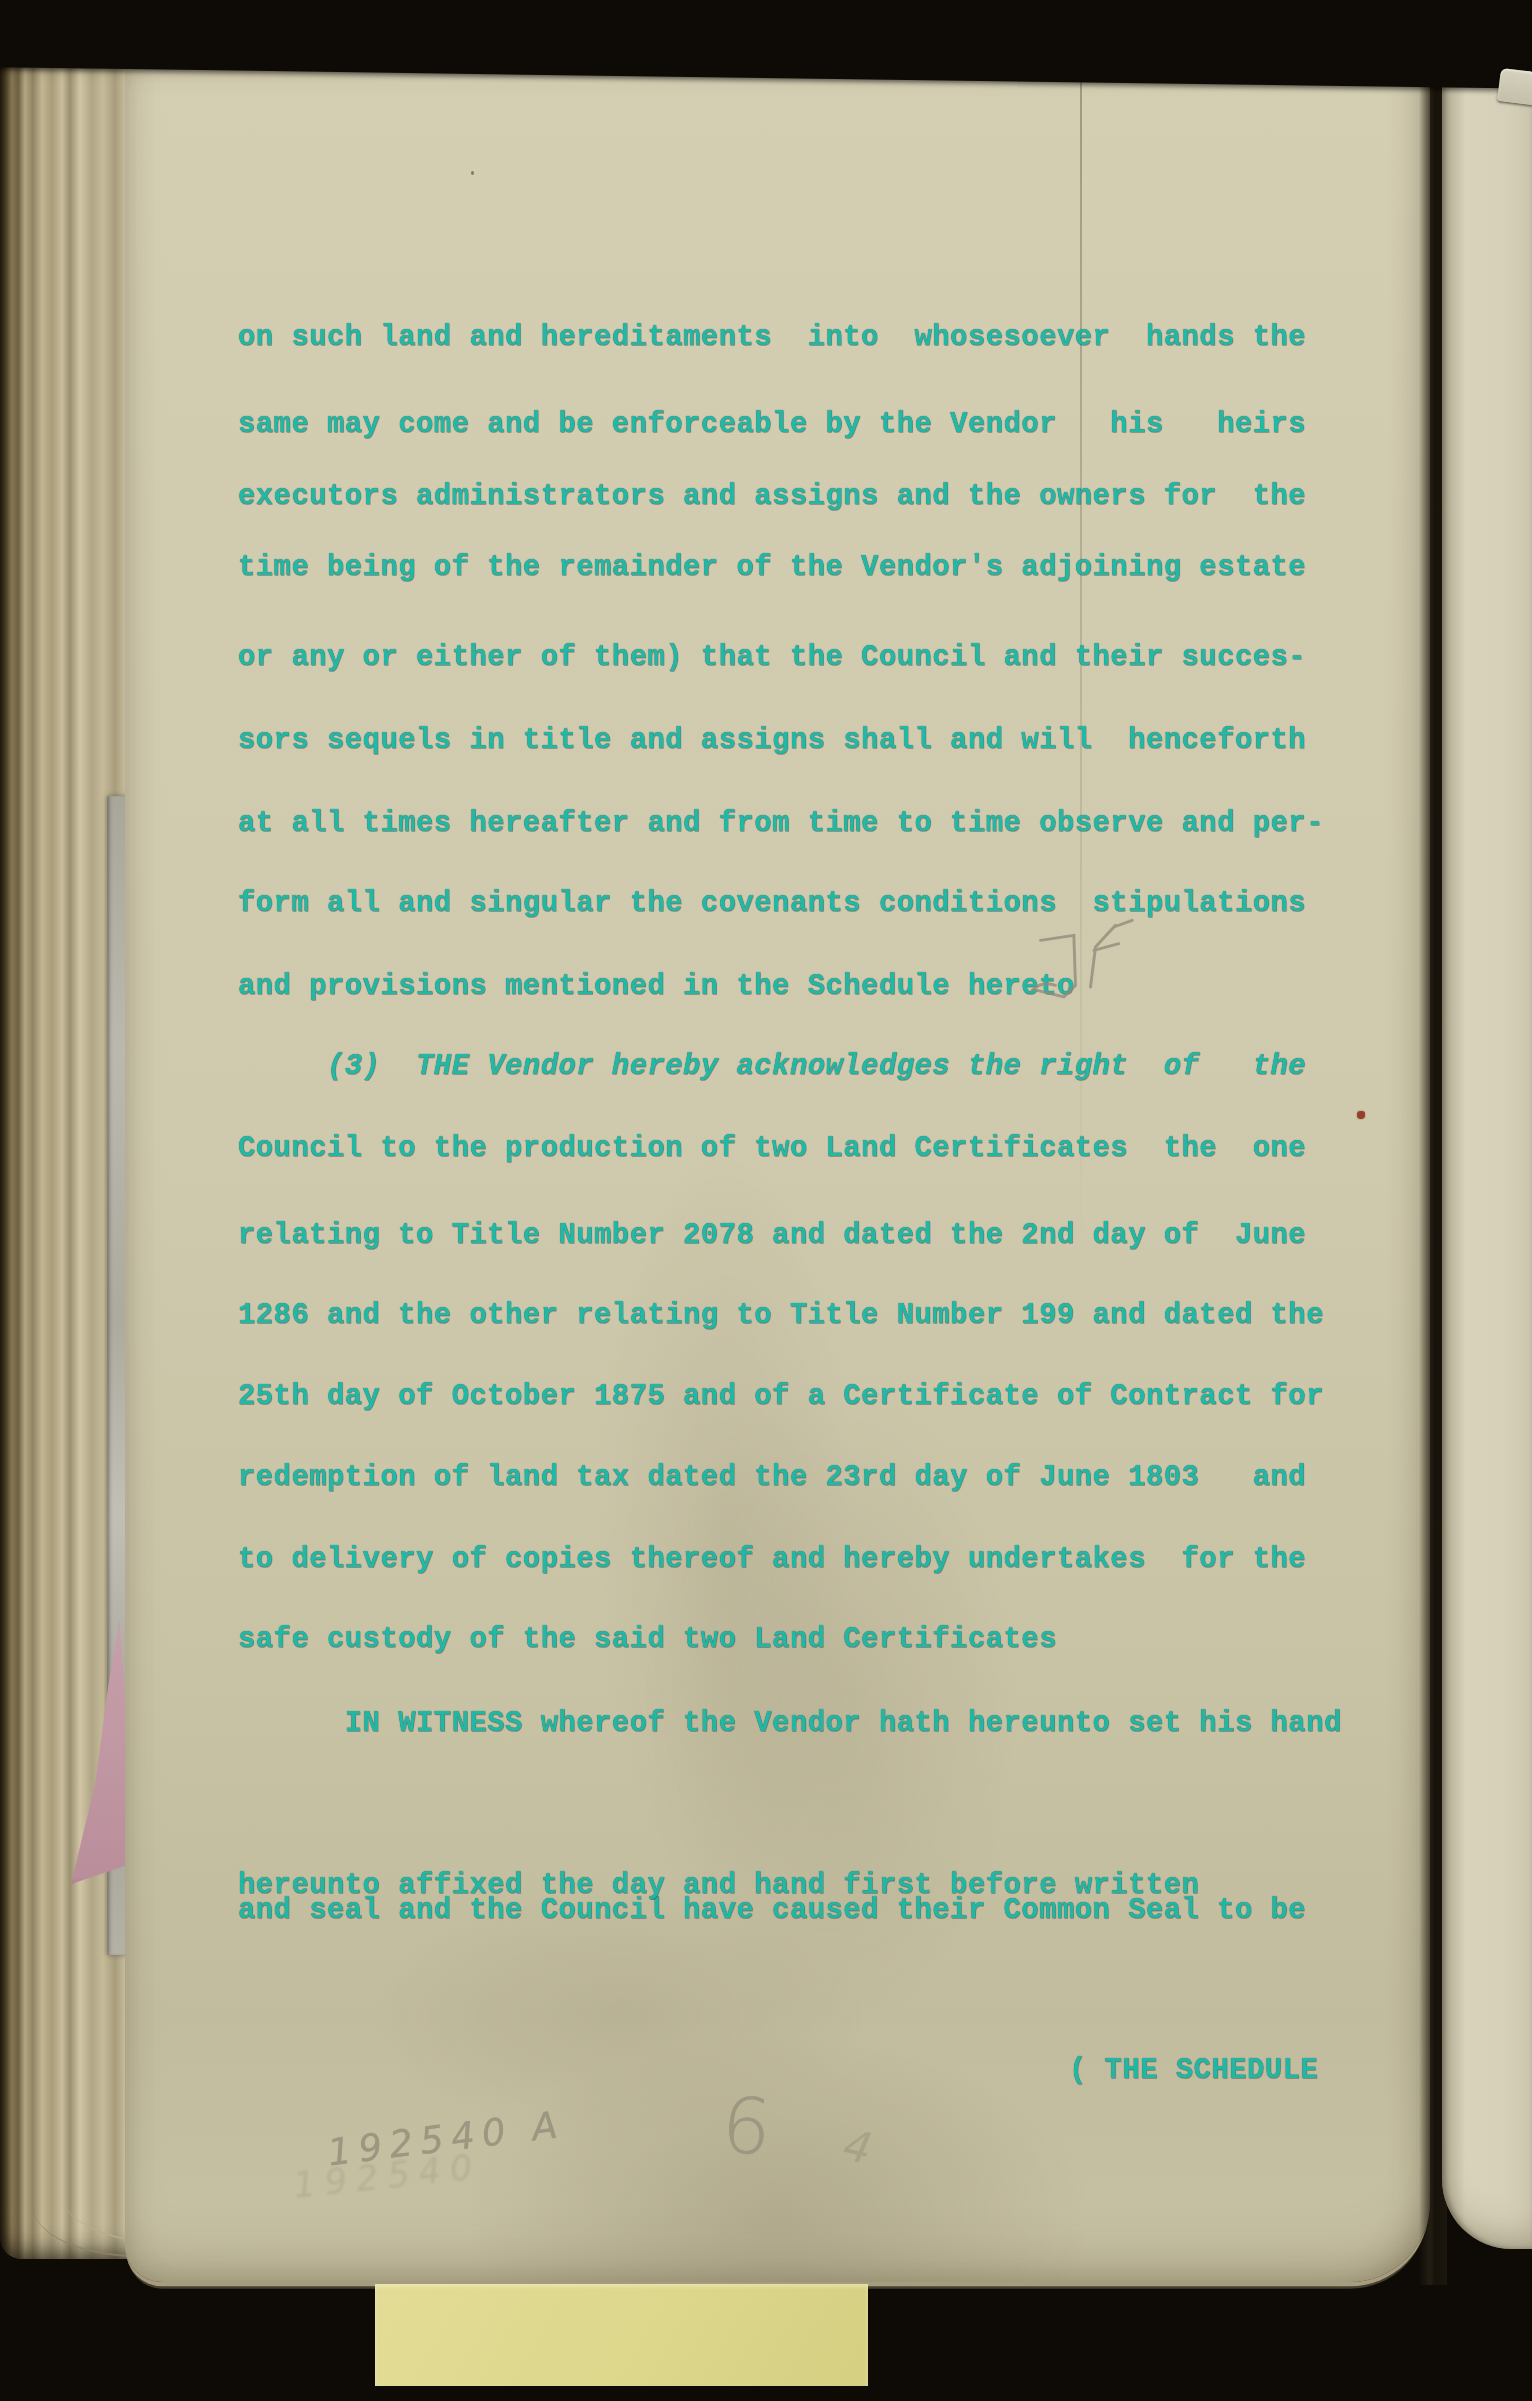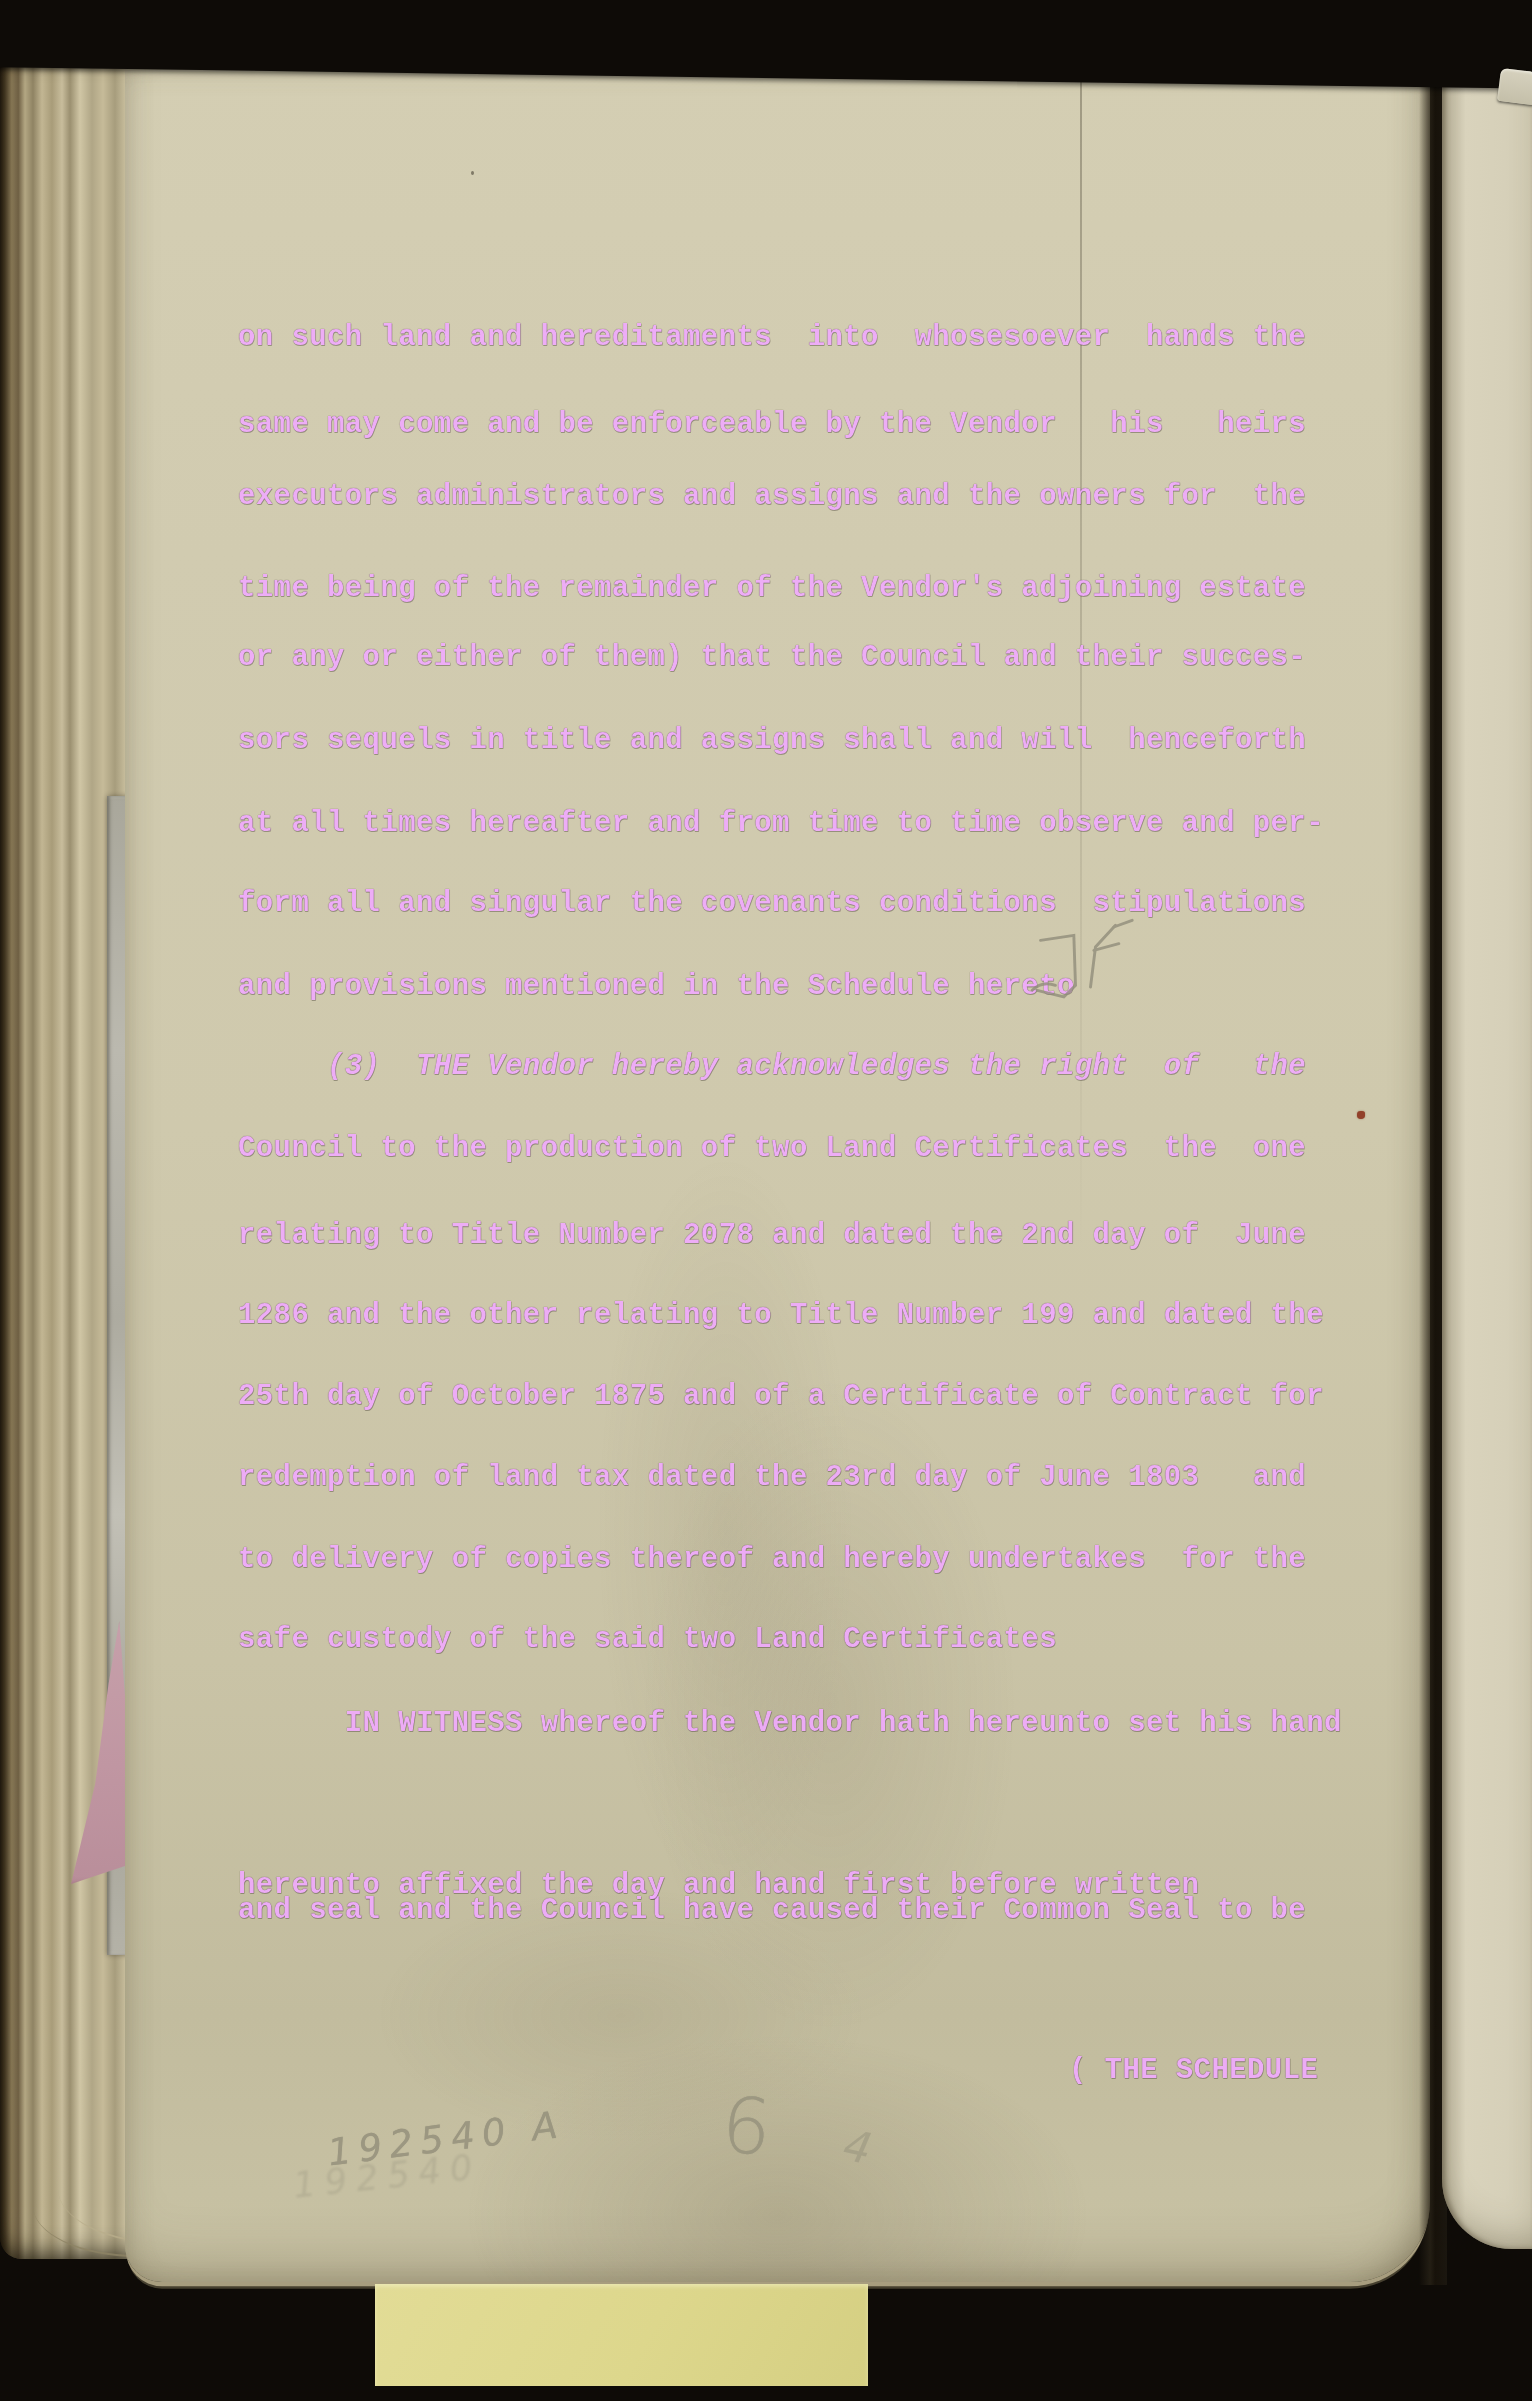--- a/index.html
+++ b/index.html
@@ -91,7 +91,7 @@
   .tline{
     position:absolute;left:238px;white-space:pre;
     font-family:"Liberation Mono", monospace;font-size:29px;font-weight:700;
-    letter-spacing:0.4px;line-height:1;color:#f0abfc;opacity:.93;
+    letter-spacing:0.4px;line-height:1;color:#14b8a6;opacity:.93;
     text-shadow:0 0 1px rgba(56,52,43,.9), 0.5px 0.5px 0 rgba(56,52,43,.35);
   }
   .schedule{left:1069px;}

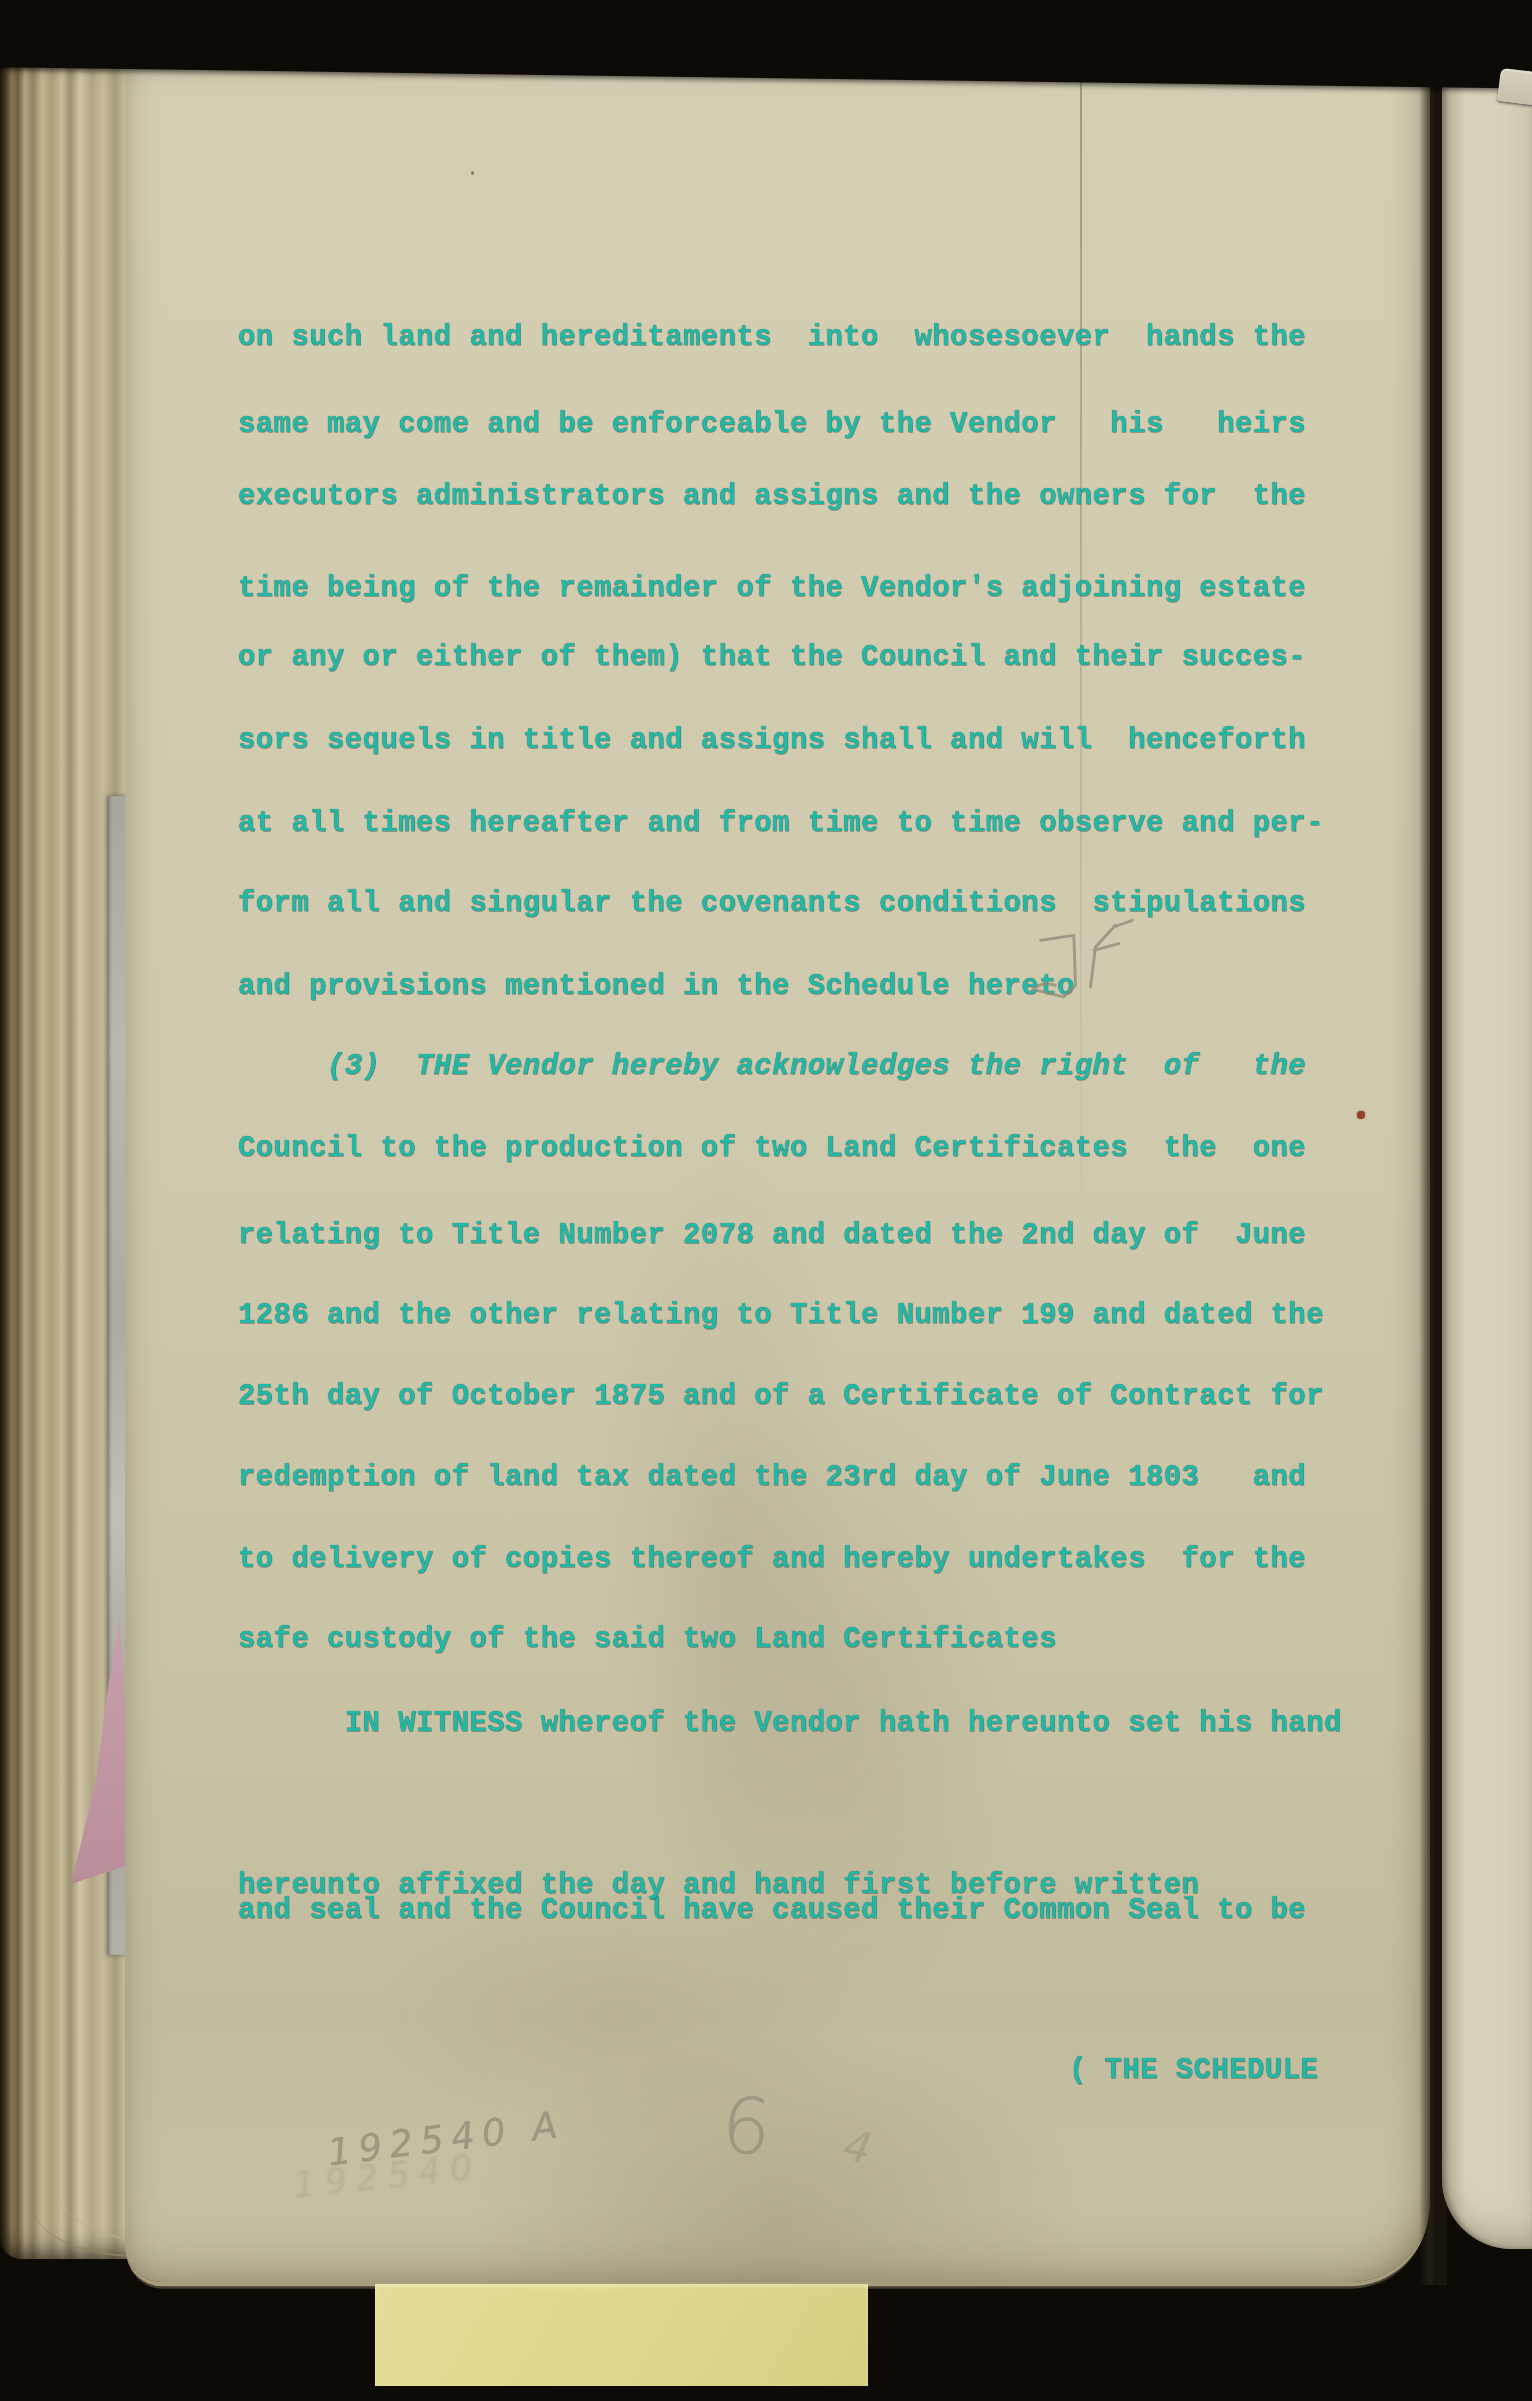--- a/index.html
+++ b/index.html
@@ -147,7 +147,7 @@
     <div class="tline" style="top:323px;">on such land and hereditaments  into  whosesoever  hands the</div>
     <div class="tline" style="top:403px;margin-top:7px;">same may come and be enforceable by the Vendor   his   heirs</div>
     <div class="tline" style="top:482px;">executors administrators and assigns and the owners for  the</div>
-    <div class="tline" style="top:574px;font-family:Liberation Mono, monospace;">time being of the remainder of the Vendor's adjoining estate</div>
+    <div class="tline" style="top:553px;font-family:Liberation Mono, monospace;">time being of the remainder of the Vendor's adjoining estate</div>
     <div class="tline" style="top:643px;">or any or either of them) that the Council and their succes-</div>
     <div class="tline" style="top:726px;">sors sequels in title and assigns shall and will  henceforth</div>
     <div class="tline" style="top:809px;">at all times hereafter and from time to time observe and per-</div>

